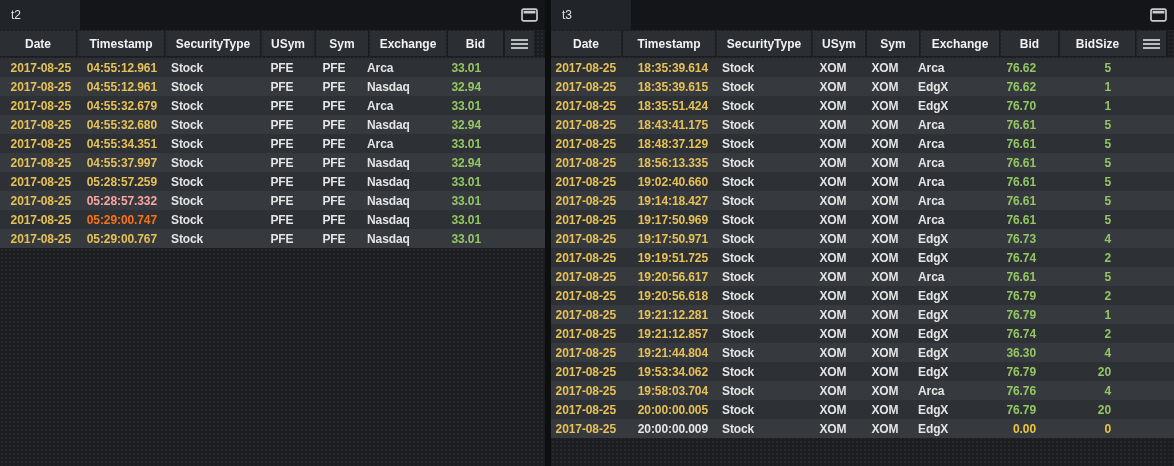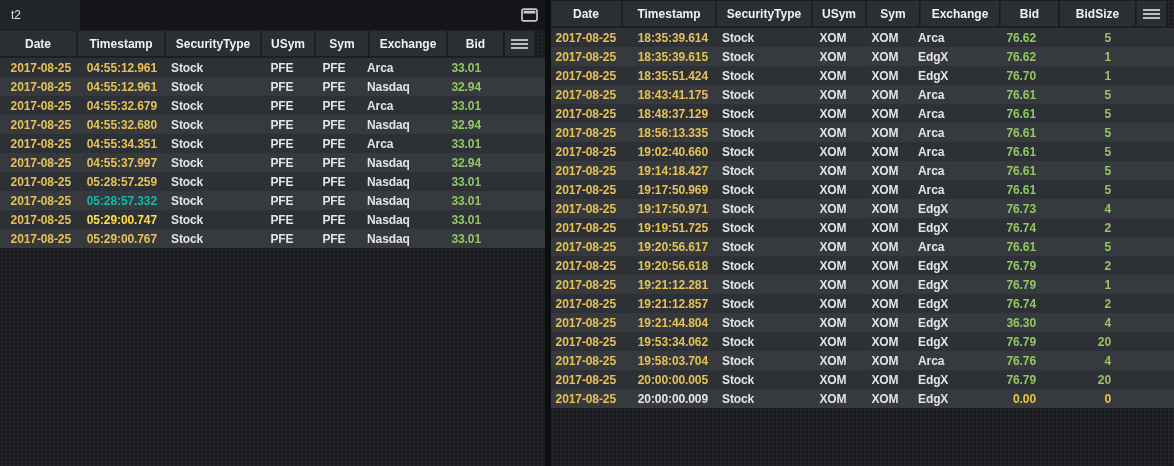--- a/index.html
+++ b/index.html
@@ -201,6 +201,18 @@
   <div class="divider"></div>
 
   <section class="panel p1">
+    <div class="tab-bar">
+      <div class="tab">
+        <span>t3</span>
+      </div>
+      <div class="tab-fill"></div>
+      <div class="window-button">
+        <svg width="17" height="14" viewBox="0 0 17 14">
+          <rect x="1" y="1.2" width="15" height="11.6" rx="1.6" fill="none" stroke="#c9cbcd" stroke-width="1.7"></rect>
+          <rect x="2.6" y="2.8" width="11.8" height="2.7" fill="#c9cbcd"></rect>
+        </svg>
+      </div>
+    </div>
     <div class="header-row">
         <div class="hcell col-date">Date</div>
         <div class="hcell col-timestamp">Timestamp</div>

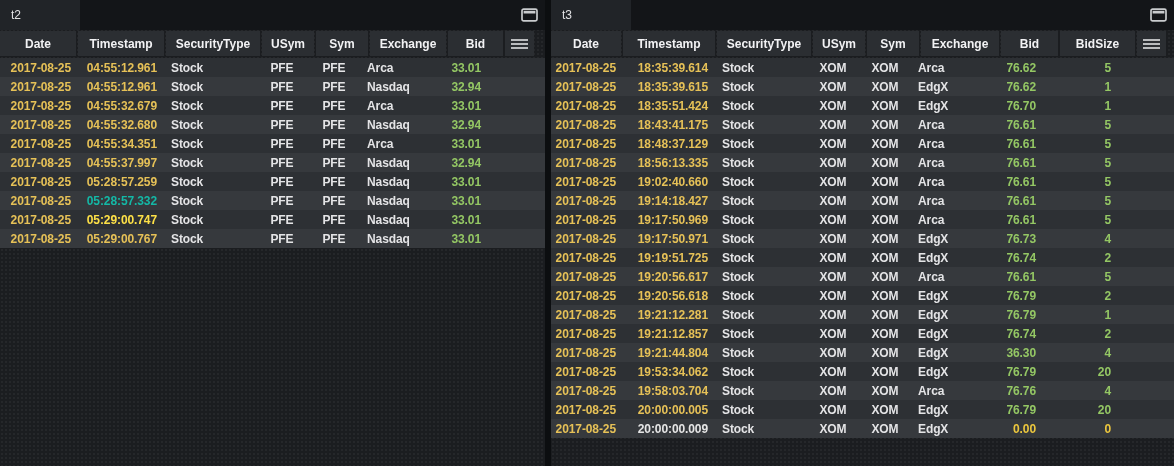--- a/index.html
+++ b/index.html
@@ -167,7 +167,7 @@
         </div>
         <div class="row">
           <div class="cell col-date" style="color: rgb(230, 193, 87);">2017-08-25</div>
-          <div class="cell col-timestamp" style="color: #14b8a6;">05:28:57.332</div>
+          <div class="cell col-timestamp" style="color: #fca5a5;">05:28:57.332</div>
           <div class="cell col-securitytype" style="color: rgb(228, 228, 230);">Stock</div>
           <div class="cell col-usym" style="color: rgb(228, 228, 230);">PFE</div>
           <div class="cell col-sym" style="color: rgb(228, 228, 230);">PFE</div>

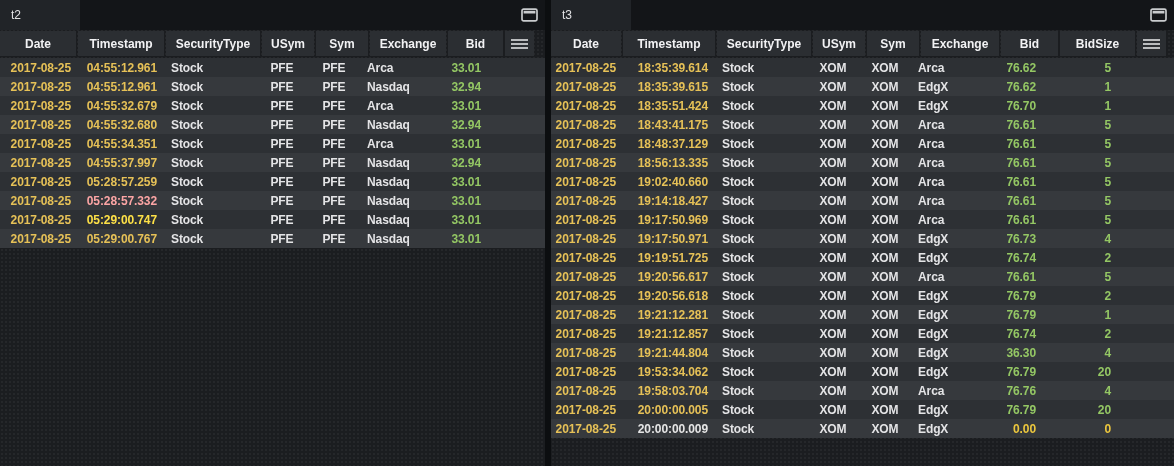--- a/index.html
+++ b/index.html
@@ -177,7 +177,7 @@
         </div>
         <div class="row">
           <div class="cell col-date" style="color: rgb(230, 193, 87);">2017-08-25</div>
-          <div class="cell col-timestamp" style="color: #fde047;">05:29:00.747</div>
+          <div class="cell col-timestamp" style="color: #f97316;">05:29:00.747</div>
           <div class="cell col-securitytype" style="color: rgb(228, 228, 230);">Stock</div>
           <div class="cell col-usym" style="color: rgb(228, 228, 230);">PFE</div>
           <div class="cell col-sym" style="color: rgb(228, 228, 230);">PFE</div>

